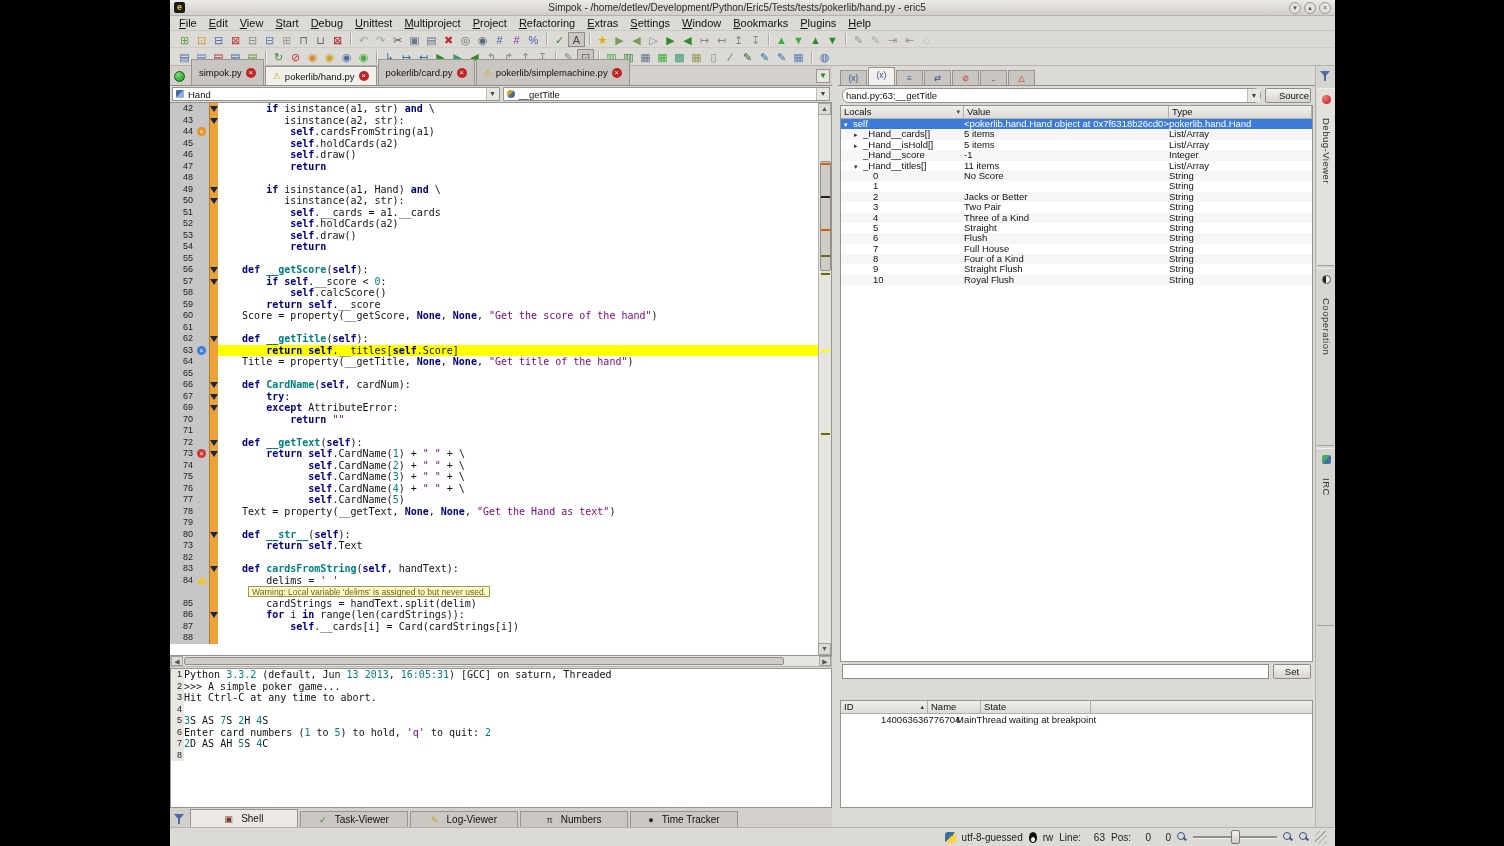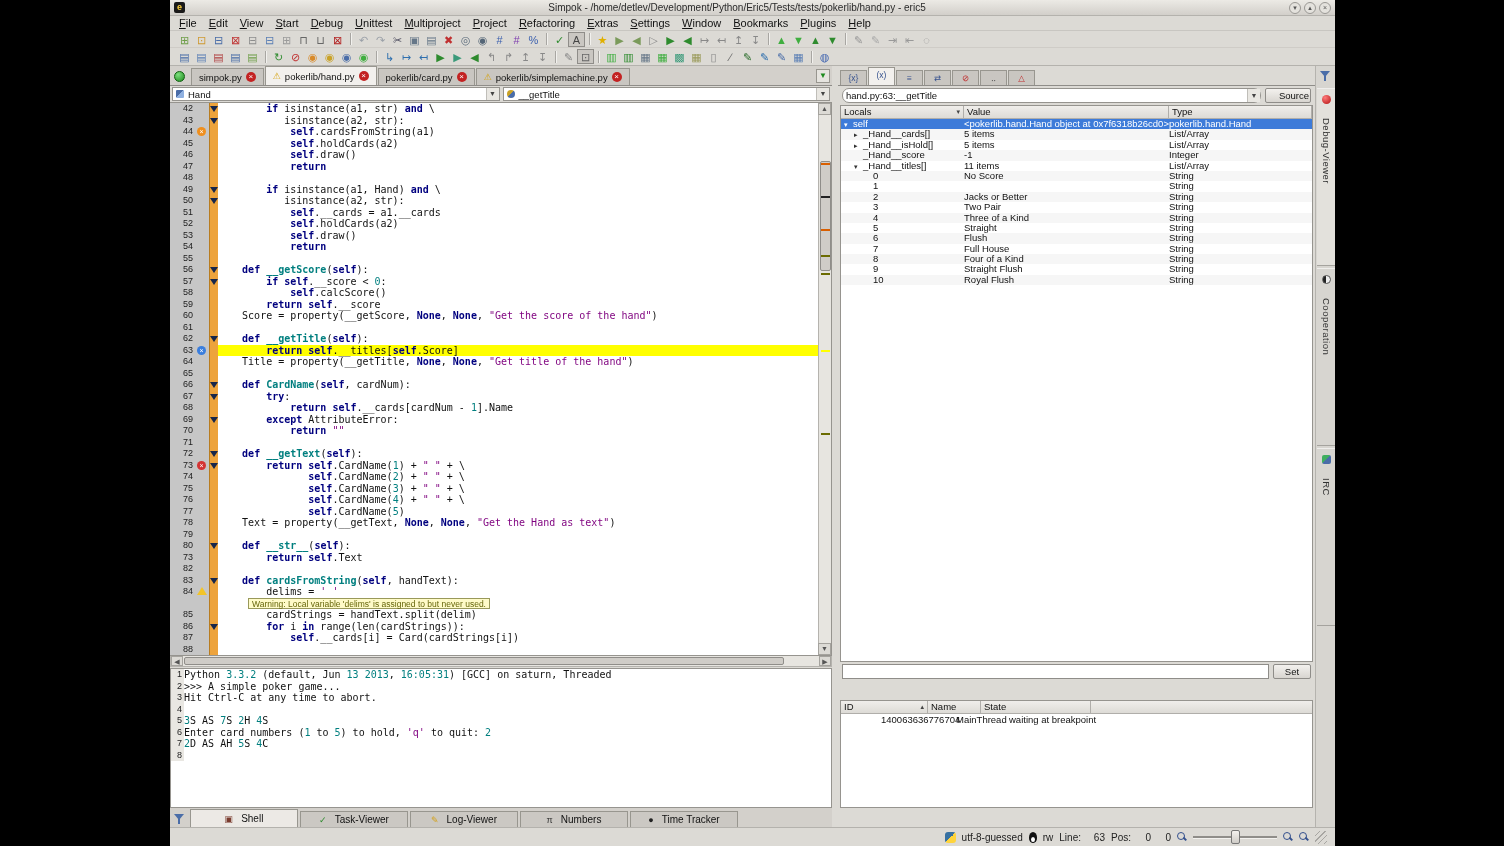--- a/index.html
+++ b/index.html
@@ -33,7 +33,7 @@
   
   #tabrow { height:20px; display:flex; align-items:flex-end; border-bottom:1px solid #8f8d89; background:#d3d0cb; padding-left:2px; }
   .led { width:11px; height:11px; border-radius:50%; background:radial-gradient(circle at 35% 30%, #7ee07e, #1d8a1d); margin:0 6px 3px 2px; border:1px solid #116011; }
-  .etab { display:flex; align-items:center; gap:4px; height:17px; padding:0 7px; font-size:9.5px; background:#c9c6c1; border:1px solid #98968f; border-bottom:none; margin-right:1px; white-space:nowrap; }
+  .etab { display:flex; align-items:center; gap:4px; height:26px; padding:0 7px; font-size:9.5px; background:#c9c6c1; border:1px solid #98968f; border-bottom:none; margin-right:1px; white-space:nowrap; }
   .etab.active { height:19px; background:#f2f0ed; }
   .tabclose { width:10px; height:10px; border-radius:50%; background:#c32222; color:#fff; font-size:8px; line-height:9px; text-align:center; }
   .warnglyph { color:#d49e00; font-size:9px; }

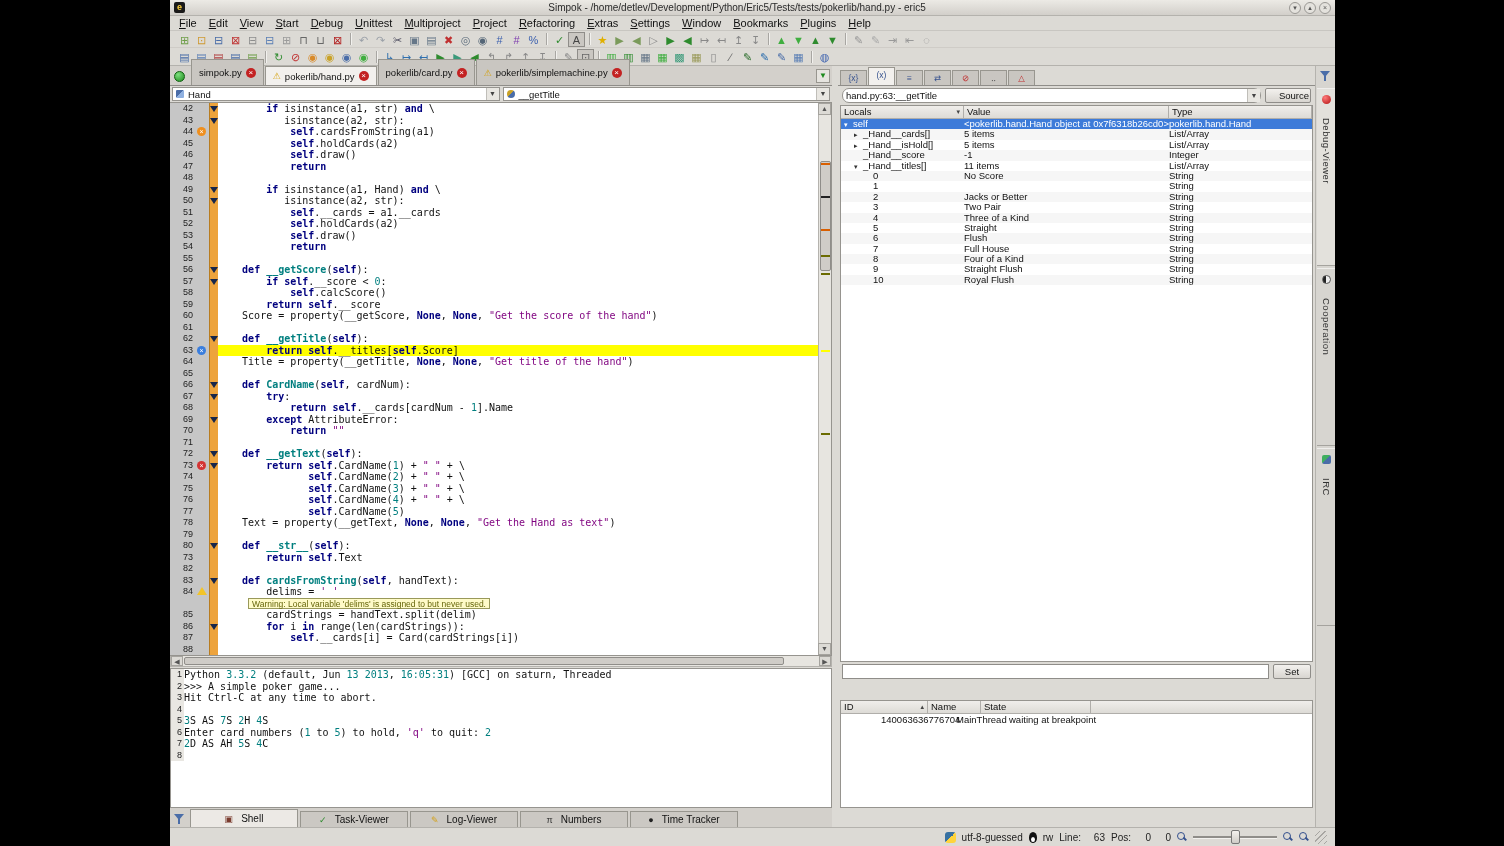--- a/index.html
+++ b/index.html
@@ -488,12 +488,6 @@
               <span class="code">        <span class="k">try</span>:</span>
             </div>
             <div class="line">
-              <span class="ln">68</span>
-              <span class="mk"></span>
-              <span class="fold"></span>
-              <span class="code">            <span class="k">return</span> <span class="k">self</span>.__cards[cardNum - <span class="n">1</span>].Name</span>
-            </div>
-            <div class="line">
               <span class="ln">69</span>
               <span class="mk"></span>
               <span class="fold">

